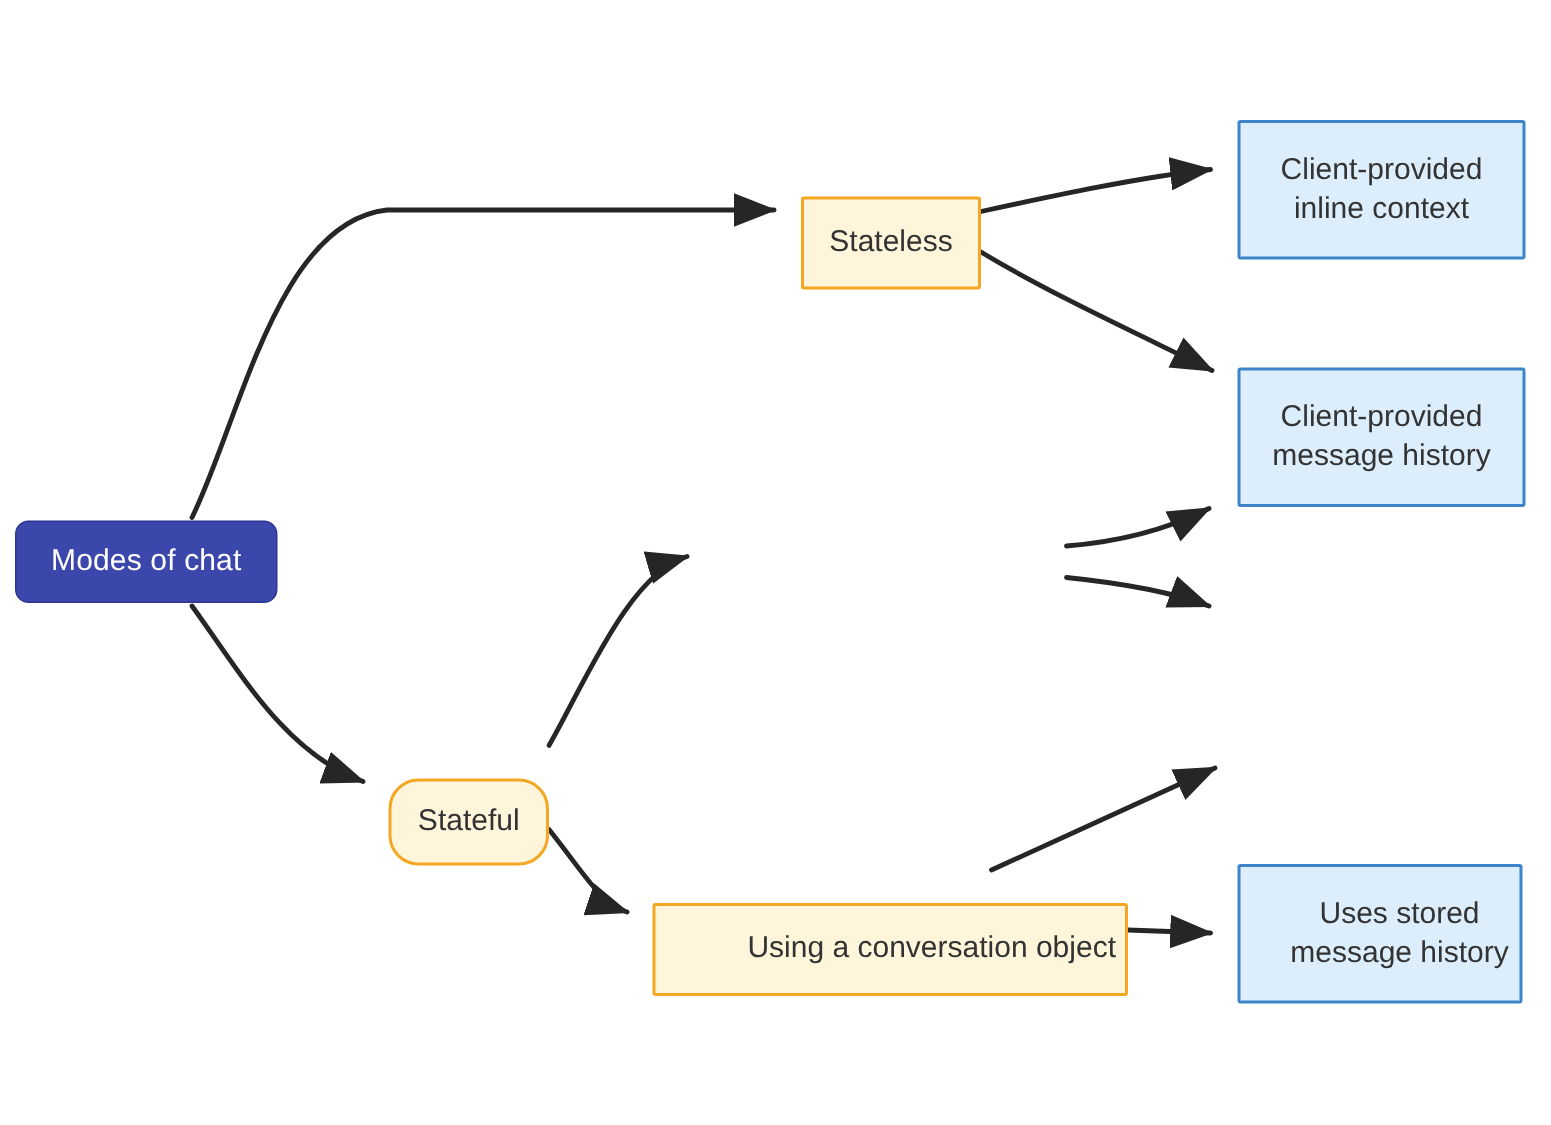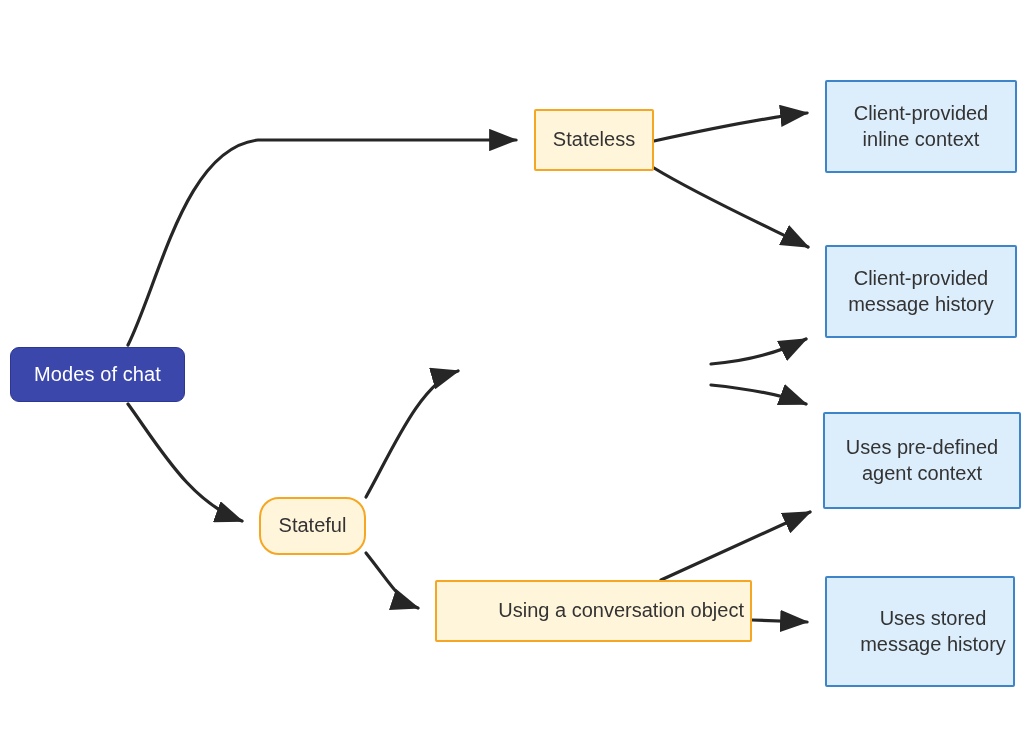--- a/index.html
+++ b/index.html
@@ -55,6 +55,7 @@
     border-radius: 2px;
     color: #333333;
     font-size: 20px;
+    margin-top: 22px;
   }
   .node-leaf {
     background: #dcedfb;

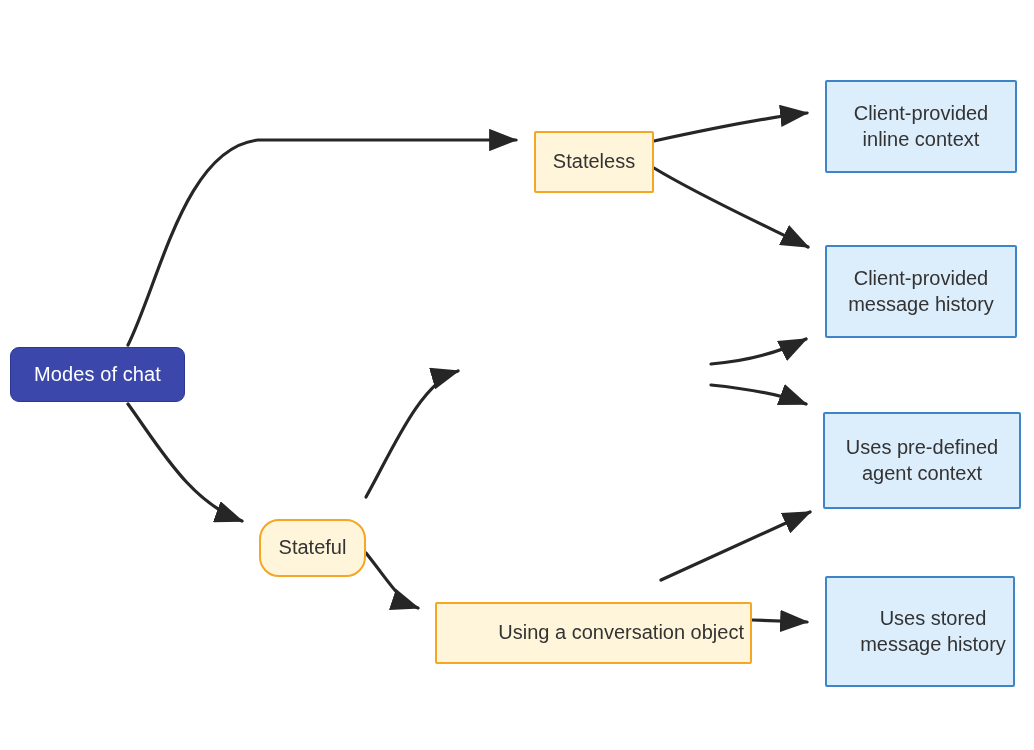--- a/index.html
+++ b/index.html
@@ -117,10 +117,6 @@
 message history</span>
   </div>
 
-  <div class="node node-leaf" style="left: 823px; top: 412px; width: 198px; height: 97px;">
-    <span class="node-label">Uses pre-defined
-agent context</span>
-  </div>
 
   <div class="node node-leaf" style="left: 825px; top: 576px; width: 190px; height: 111px; padding-left: 26px;">
     <span class="node-label">Uses stored

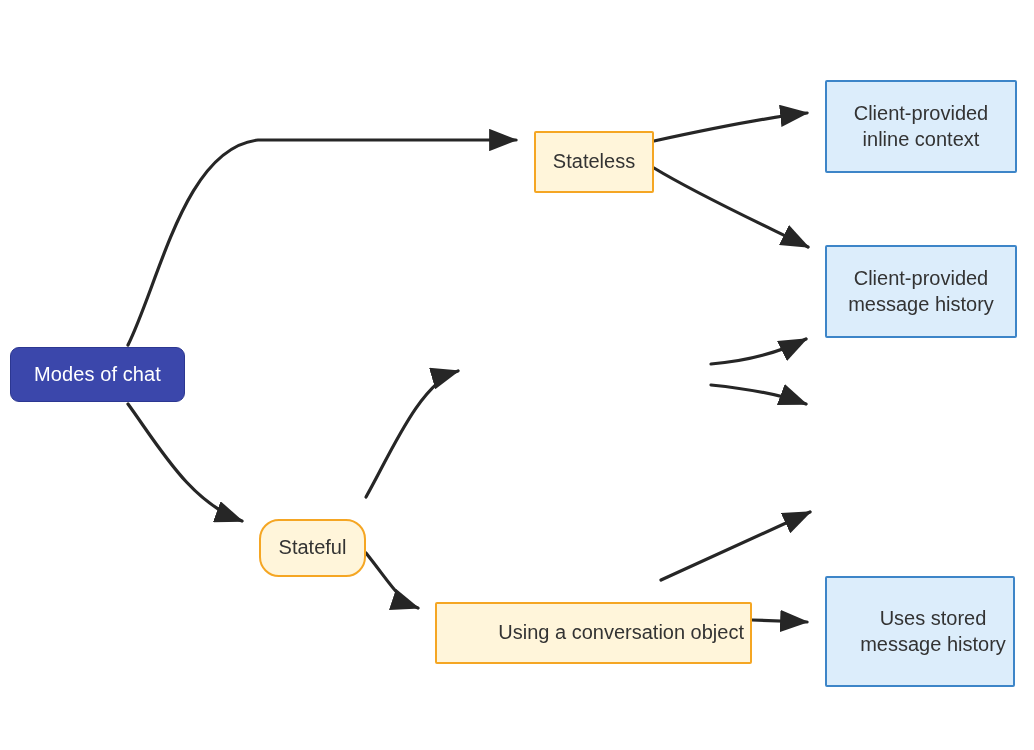--- a/index.html
+++ b/index.html
@@ -118,7 +118,7 @@
   </div>
 
 
-  <div class="node node-leaf" style="left: 825px; top: 576px; width: 190px; height: 111px; padding-left: 26px;">
+  <div class="node node-leaf" style="left: 825px; top: 576px; width: 190px; height: 93px; padding-left: 26px;">
     <span class="node-label">Uses stored
 message history</span>
   </div>

